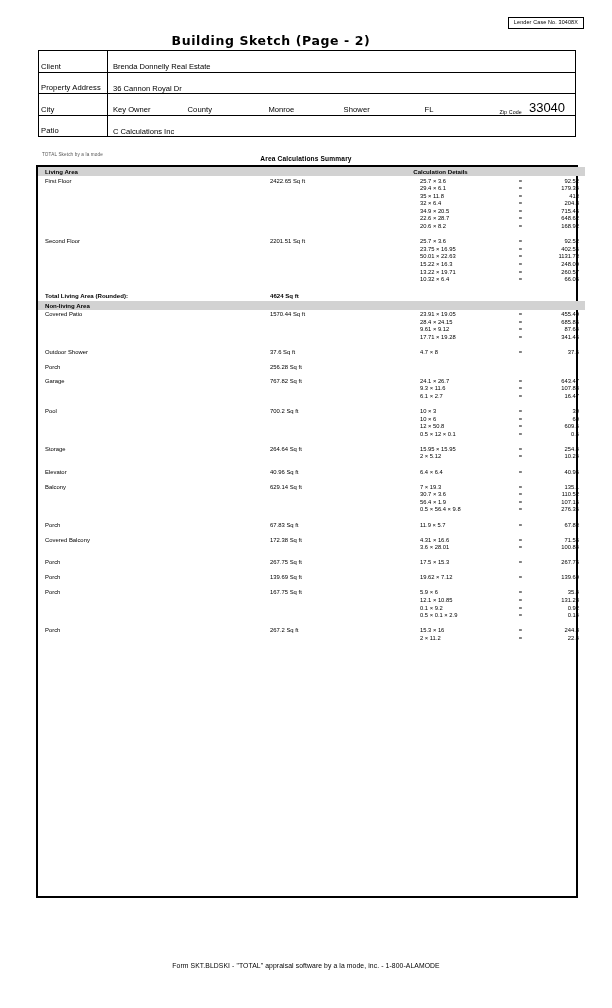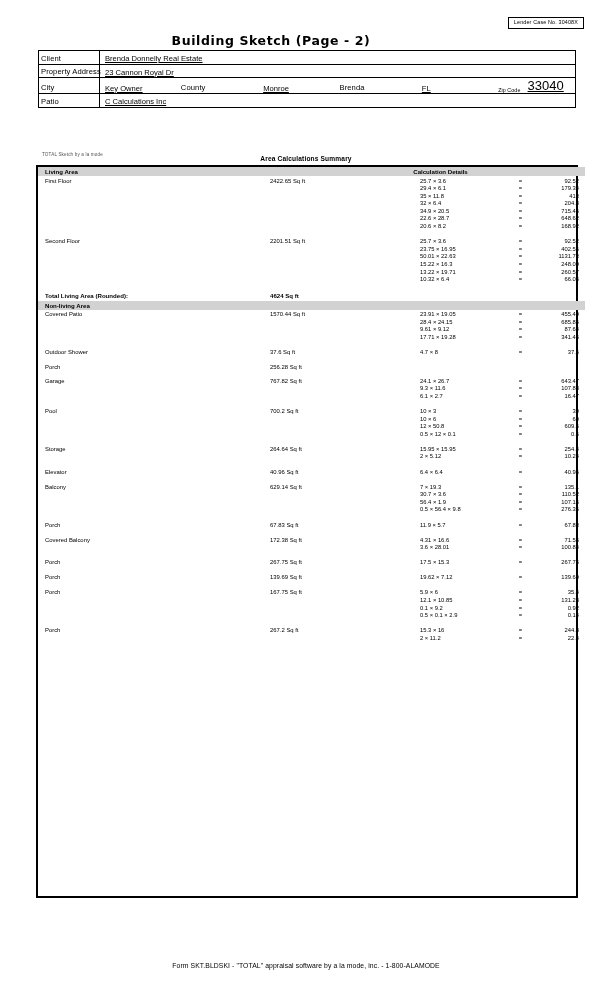--- a/index.html
+++ b/index.html
@@ -55,7 +55,7 @@
   .info-table td {
     border: 1px solid #000;
     height: 11.5px;
-    padding: 0;
+    padding: 8px;
     vertical-align: bottom;
     font-size: 7.6px;
   }

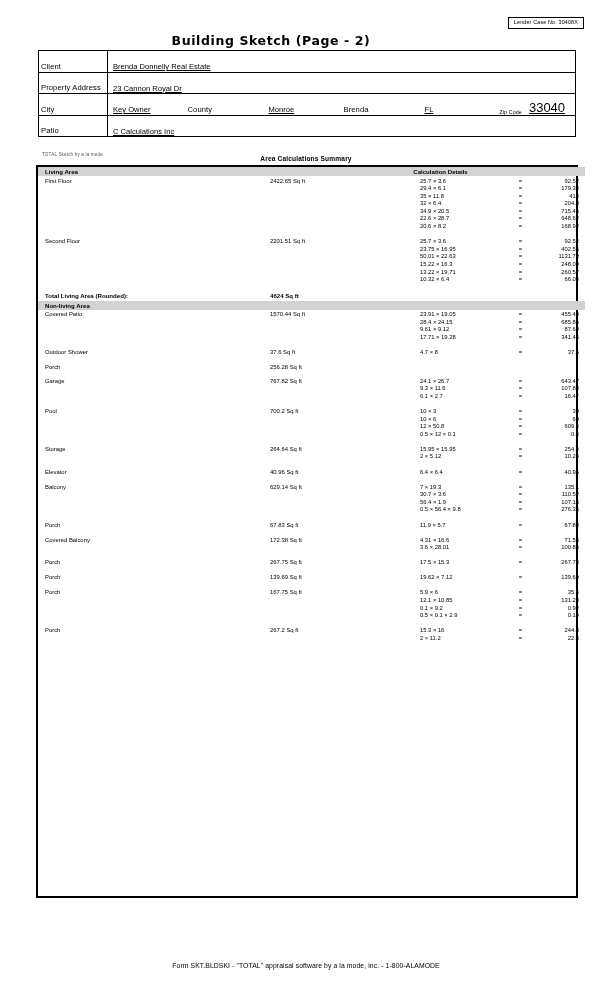--- a/index.html
+++ b/index.html
@@ -74,7 +74,6 @@
     padding-bottom: 0.5px !important;
     white-space: nowrap;
     font-family: "Liberation Sans", sans-serif;
-    text-decoration: underline;
   }
   .no-left  { border-left: none !important; }
   .no-right { border-right: none !important; }

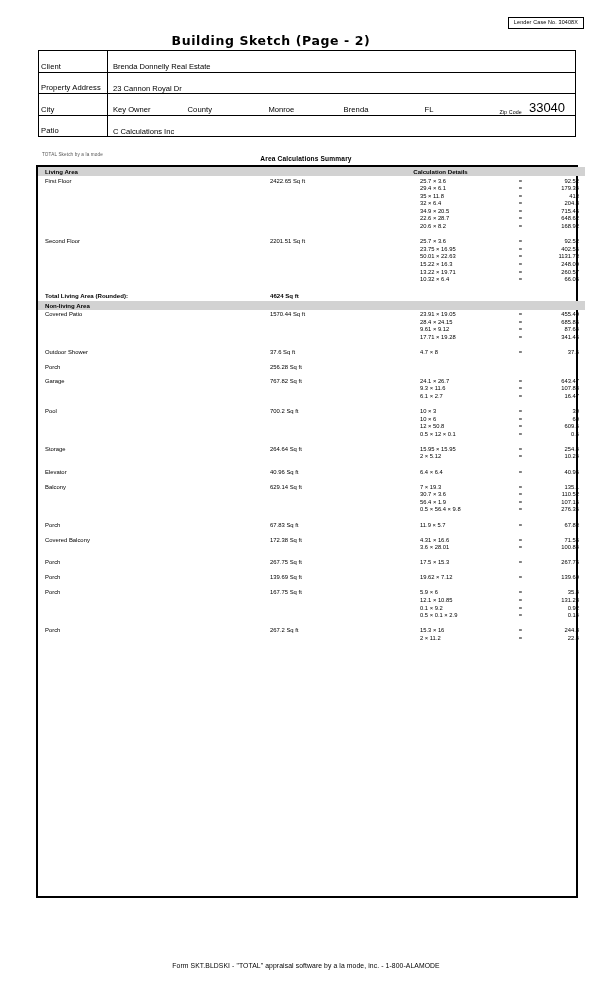--- a/index.html
+++ b/index.html
@@ -202,7 +202,7 @@
   </tr>
   <tr>
     <td class="lbl">Property Address</td>
-    <td class="val" colspan="6">23 Cannon Royal Dr</td>
+    <td class="val" colspan="6">36 Cannon Royal Dr</td>
   </tr>
   <tr>
     <td class="lbl">City</td>

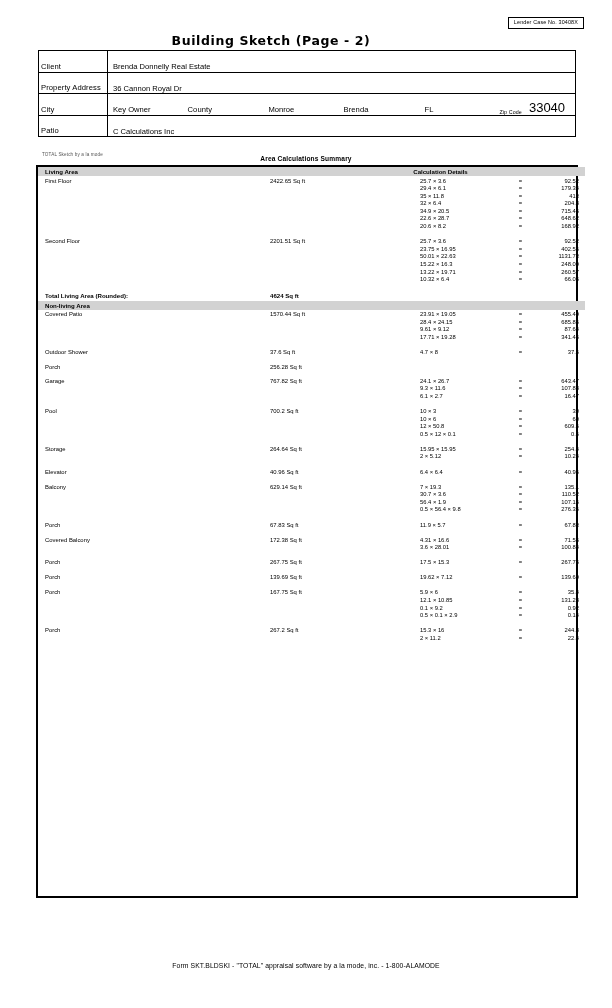--- a/index.html
+++ b/index.html
@@ -209,7 +209,7 @@
     <td class="val no-right" style="width:160px;">Key Owner</td>
     <td class="lbl no-left no-right" style="width:26px;margin-left:16px;">County</td>
     <td class="val no-left no-right" style="width:126px;margin-top:24px;">Monroe</td>
-    <td class="lbl no-left no-right" style="width:22px;">Brenda</td>
+    <td class="lbl no-left no-right" style="width:22px;">Shower</td>
     <td class="val no-left no-right" style="width:44px;margin-left:12px;">FL</td>
     <td class="no-left" style="padding:0;">
       <span class="lbl" style="font-size:5.3px;">Zip Code</span>

